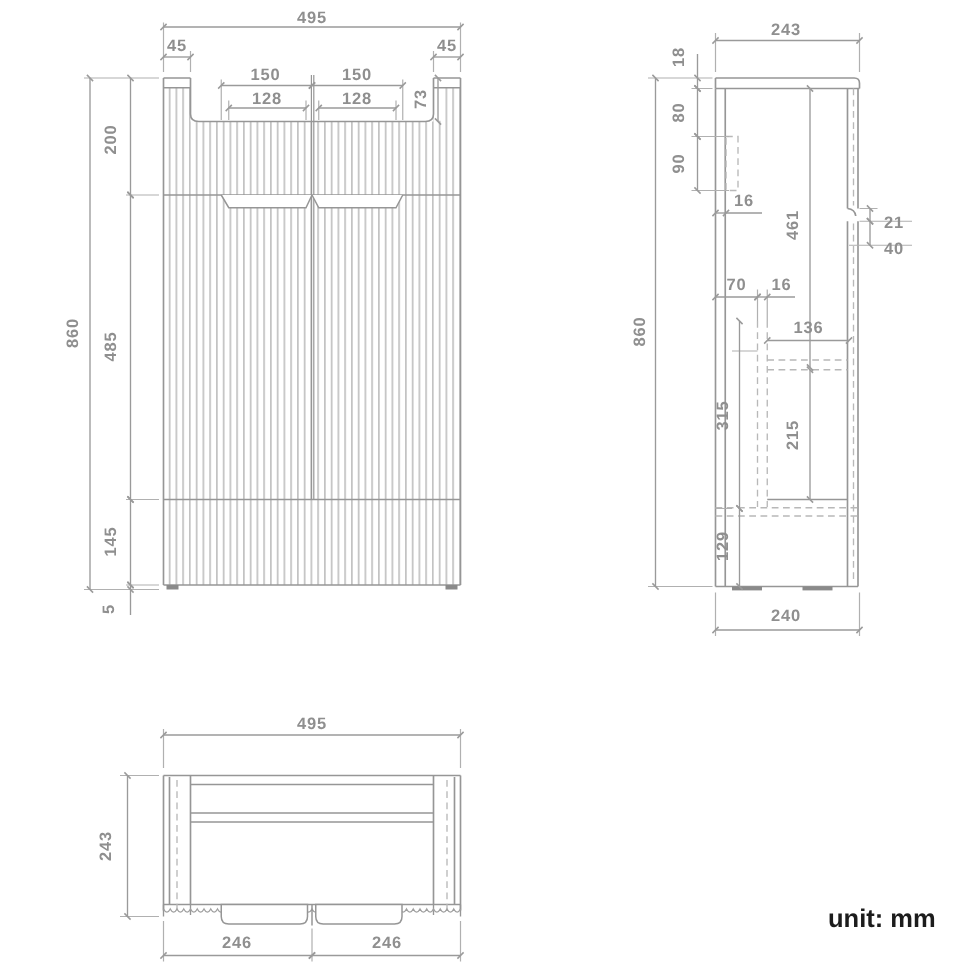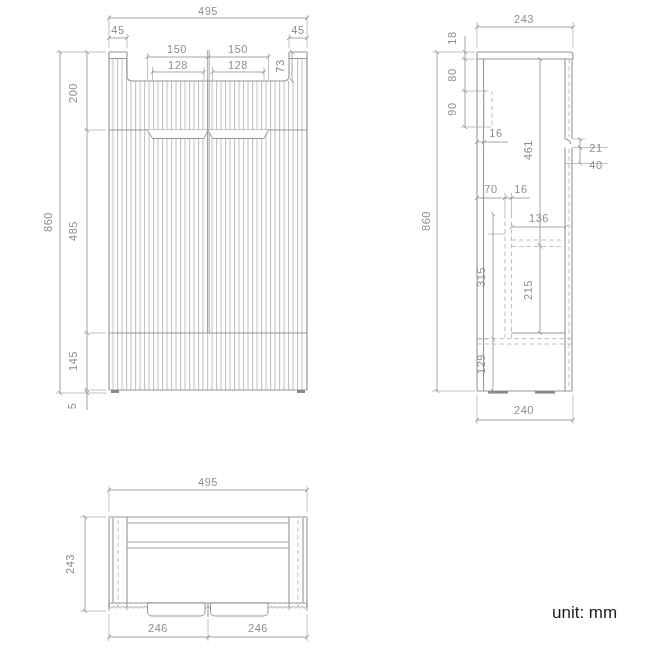--- a/index.html
+++ b/index.html
@@ -4,7 +4,7 @@
 <style>
   html,body{margin:0;padding:0;background:#fff;}
   .page{position:relative;width:650px;height:650px;background:#ffffff;overflow:hidden;
-        font-family:"Liberation Sans", sans-serif;}
+        font-family:"Liberation Sans", sans-serif;font-weight:bold;}
   svg{display:block;}
   .dim-text{font-family:"Liberation Sans", sans-serif;font-size:11px;fill:#8f8f8f;
             letter-spacing:0.6px;}

